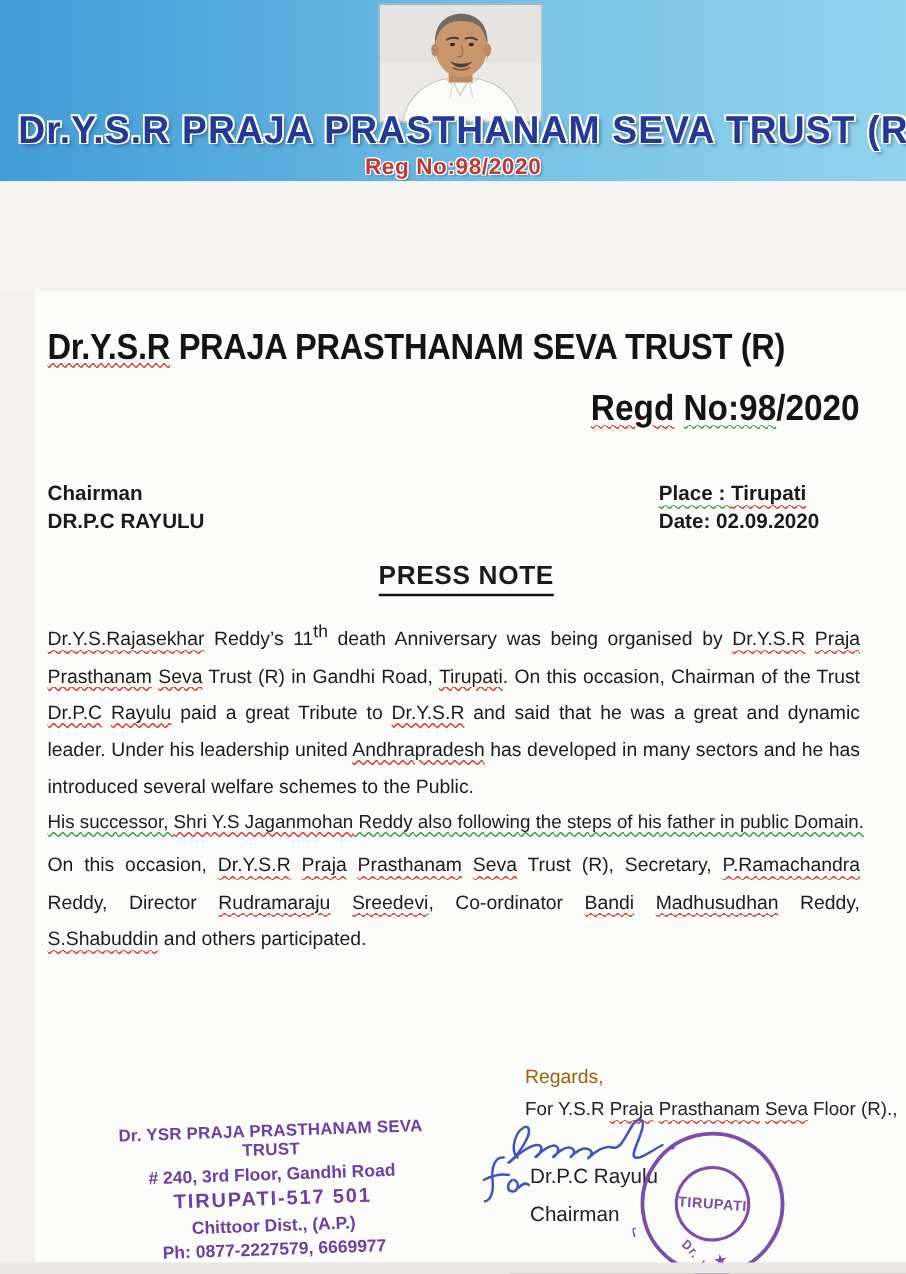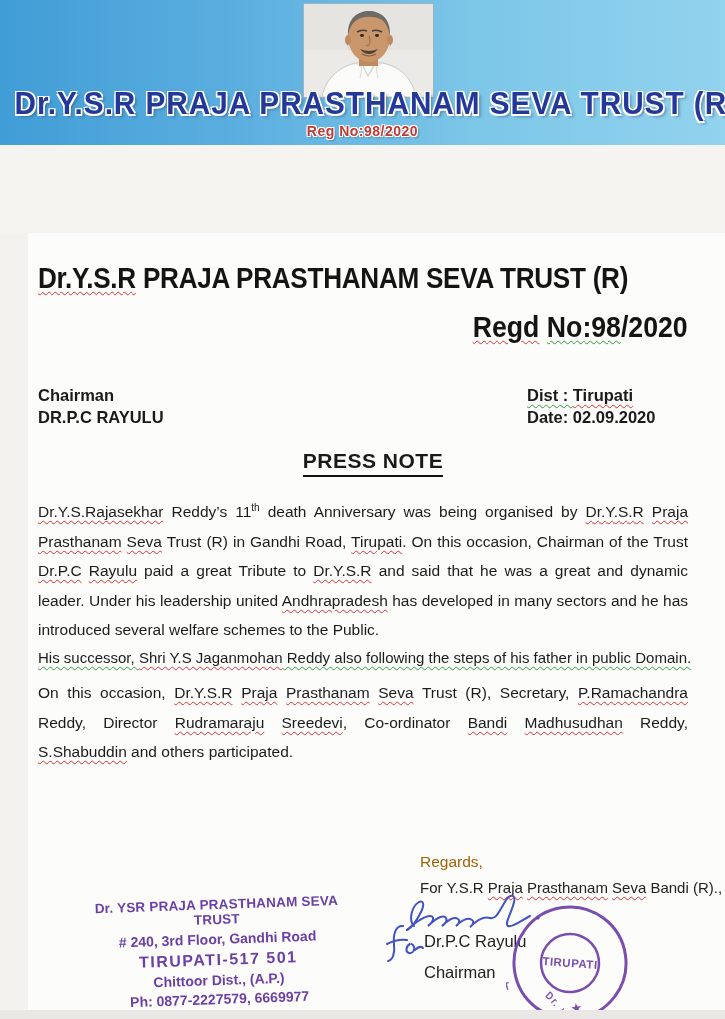--- a/index.html
+++ b/index.html
@@ -29,7 +29,7 @@
   }
   .header-reg {
     position:absolute; left:0; top:123px; width:725px;
-    text-align:center; font-size:14px; font-weight:bold; letter-spacing:.5px;
+    text-align:center; font-size:18px; font-weight:bold; letter-spacing:.5px;
     color:#bf3a33;
     text-shadow:1px 1px 0 #fff,-1px -1px 0 #fff,1px -1px 0 #fff,-1px 1px 0 #fff,2px 2px 2px rgba(40,60,90,.4);
   }

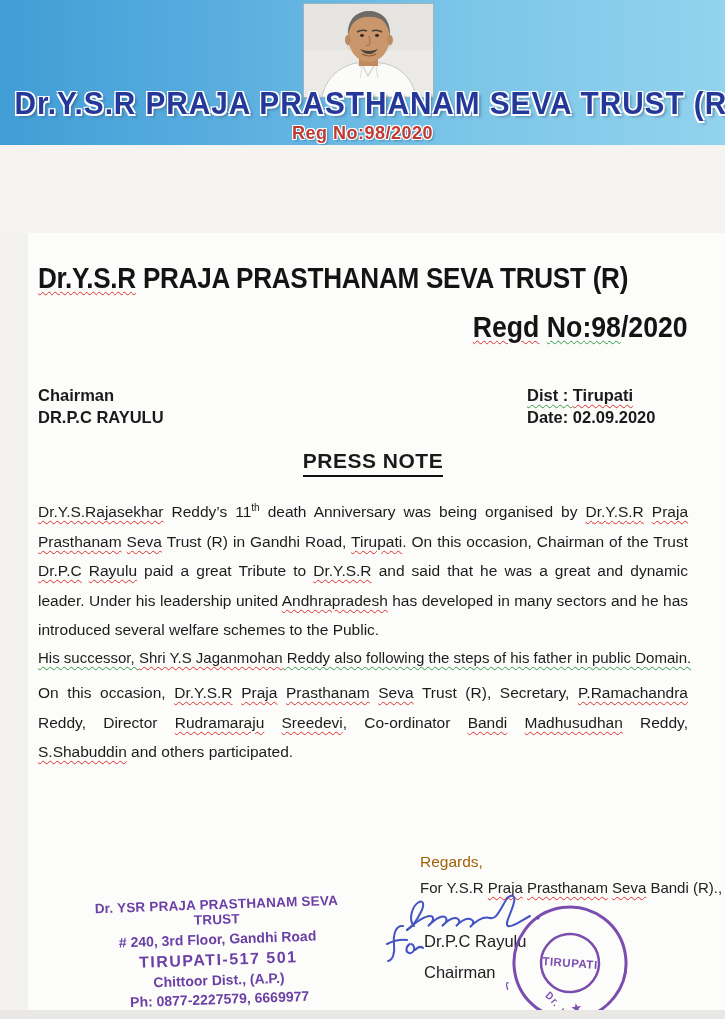--- a/index.html
+++ b/index.html
@@ -140,7 +140,7 @@
     <div>DR.P.C RAYULU</div>
   </div>
   <div class="meta-right">
-    <div><span class="wavy-green">Dist : </span><span class="wavy-red">Tirupati</span></div>
+    <div><span class="wavy-green">Place : </span><span class="wavy-red">Tirupati</span></div>
     <div>Date: 02.09.2020</div>
   </div>
 

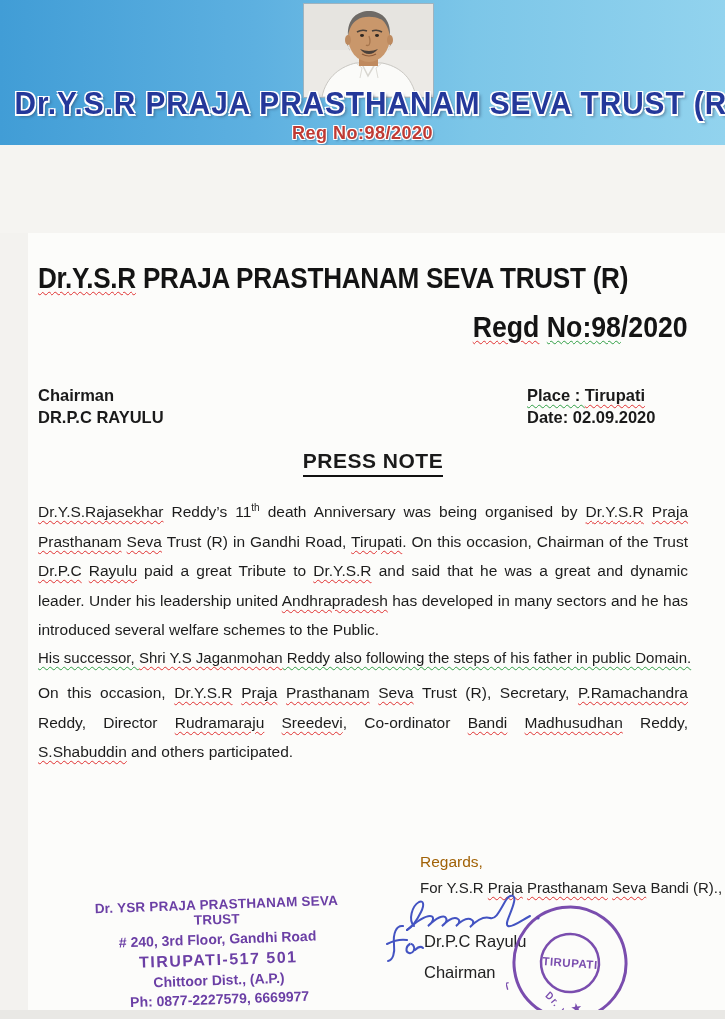--- a/index.html
+++ b/index.html
@@ -64,7 +64,7 @@
   .para1 { top:497px; }
   .para2 { top:643px; text-align:center; white-space:nowrap; font-size:15px; width:auto; }
   .para3 { top:678px; }
-  sup { font-size:10px; vertical-align:super; line-height:0; }
+  sup { font-size:14px; vertical-align:super; line-height:0; }
   .wavy-red   { text-decoration:underline; text-decoration-style:wavy; text-decoration-color:#e03131; text-decoration-thickness:1px; text-underline-offset:3px; }
   .wavy-green { text-decoration:underline; text-decoration-style:wavy; text-decoration-color:#2f9e44; text-decoration-thickness:1px; text-underline-offset:3px; }
   

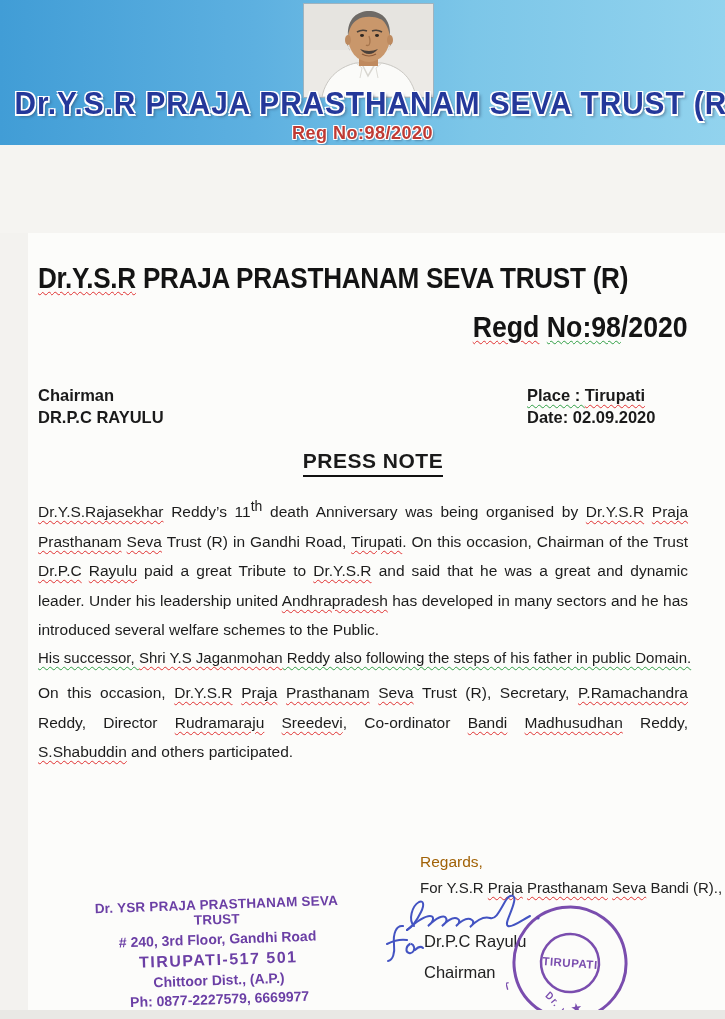--- a/index.html
+++ b/index.html
@@ -153,7 +153,7 @@
   <div class="para para3"><span>On this occasion, </span><span class="wavy-red">Dr.Y.S.R</span><span> </span><span class="wavy-red">Praja</span><span> </span><span class="wavy-red">Prasthanam</span><span> </span><span class="wavy-red">Seva</span><span> Trust (R), Secretary, </span><span class="wavy-red">P.Ramachandra</span><span> Reddy, Director </span><span class="wavy-red">Rudramaraju</span><span> </span><span class="wavy-red">Sreedevi</span><span>, Co-ordinator </span><span class="wavy-red">Bandi</span><span> </span><span class="wavy-red">Madhusudhan</span><span> Reddy, </span><span class="wavy-red">S.Shabuddin</span><span> and others participated.</span></div>
 
   <div class="regards">Regards,</div>
-  <div class="for-line"><span>For Y.S.R </span><span class="wavy-red">Praja</span><span> </span><span class="wavy-red">Prasthanam</span><span> </span><span class="wavy-red">Seva</span><span> Bandi (R).,</span></div>
+  <div class="for-line"><span>For Y.S.R </span><span class="wavy-red">Praja</span><span> </span><span class="wavy-red">Prasthanam</span><span> </span><span class="wavy-red">Seva</span><span> Floor (R).,</span></div>
 
   <svg class="signature-svg" width="165" height="52" viewBox="0 0 165 52">
     <g fill="none" stroke="#4353c2" stroke-width="2" stroke-linecap="round">

